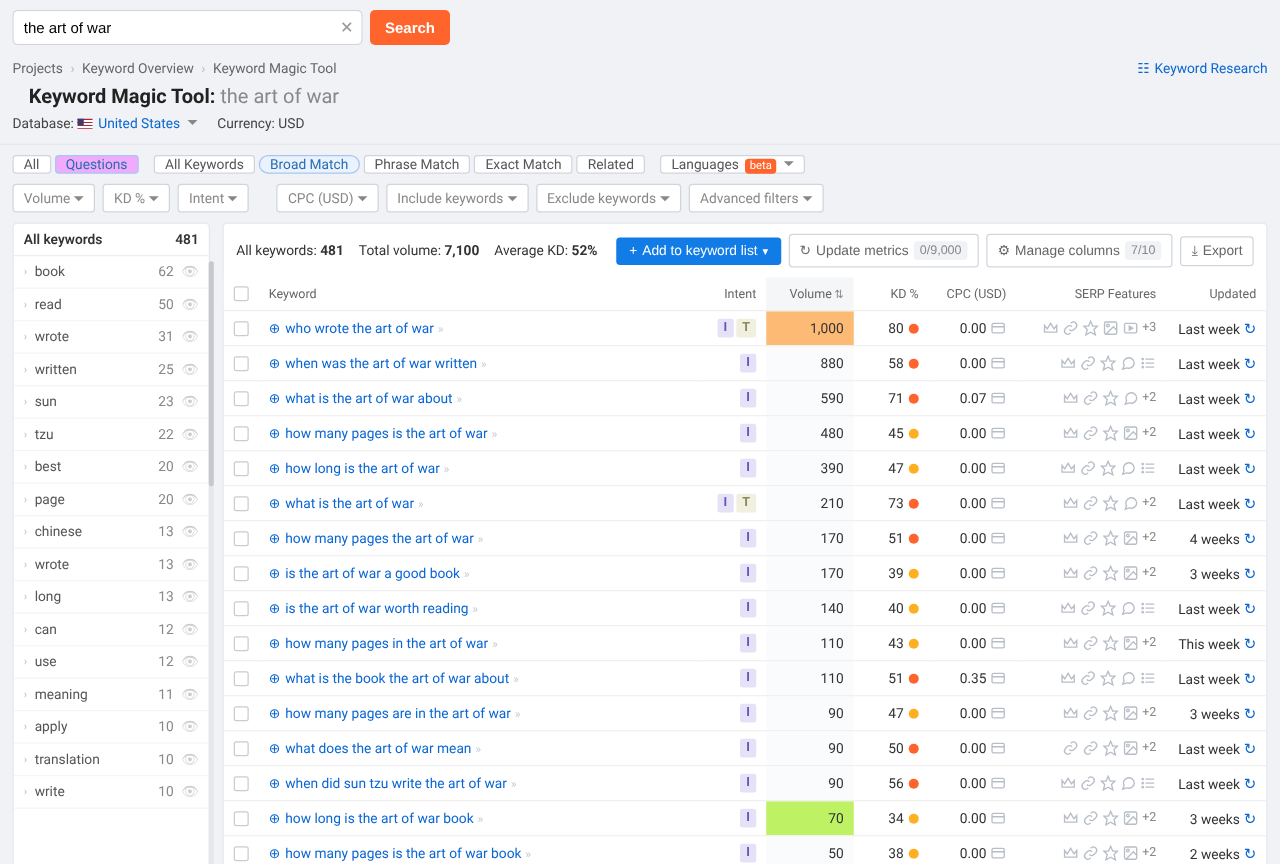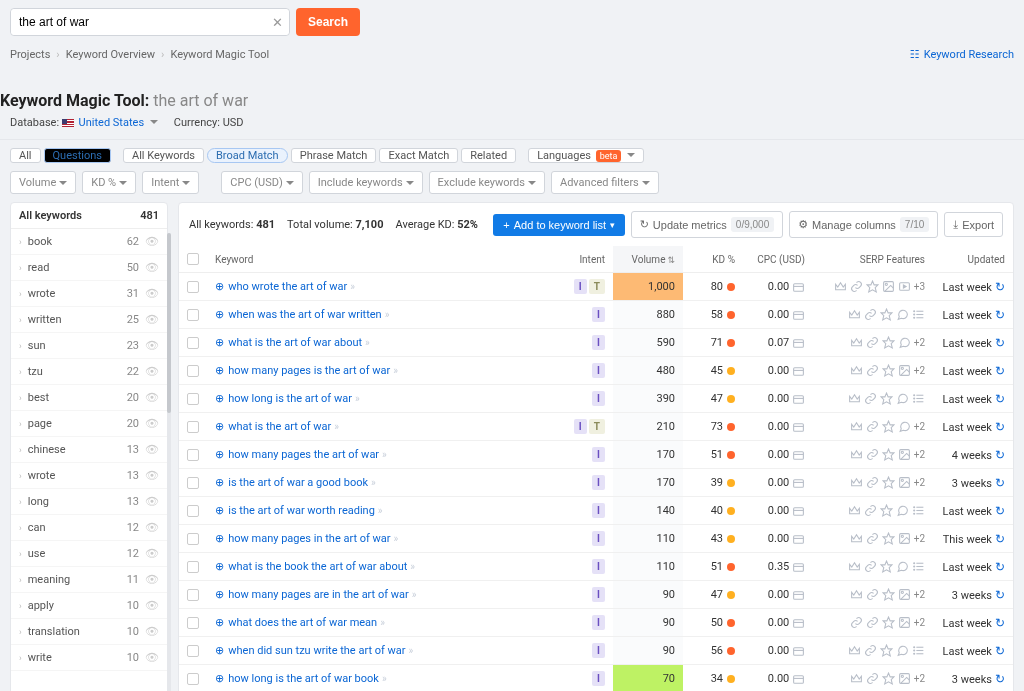--- a/index.html
+++ b/index.html
@@ -12,7 +12,7 @@
 .crumbs { padding: 4px 10px; display: flex; align-items: center; gap: 6px; color: #666; font-size: 11px; }
 .crumbs .sep { color: #bbb; }
 .crumbs .kw-research { margin-left: auto; color: #0b66d4; display: flex; align-items: center; gap: 4px; }
-.titlebar { padding: 2px 0 6px; margin-top: 24px; }
+.titlebar { padding: 2px 23px 6px; }
 .titlebar h1 { font-size: 16px; font-weight: 700; color: #222; display: inline; }
 .titlebar .q { color: #888; font-weight: 400; }
 .subopts { padding: 0 10px 10px; display: flex; gap: 16px; font-size: 11px; color: #444; border-bottom: 1px solid #e5e7eb; }

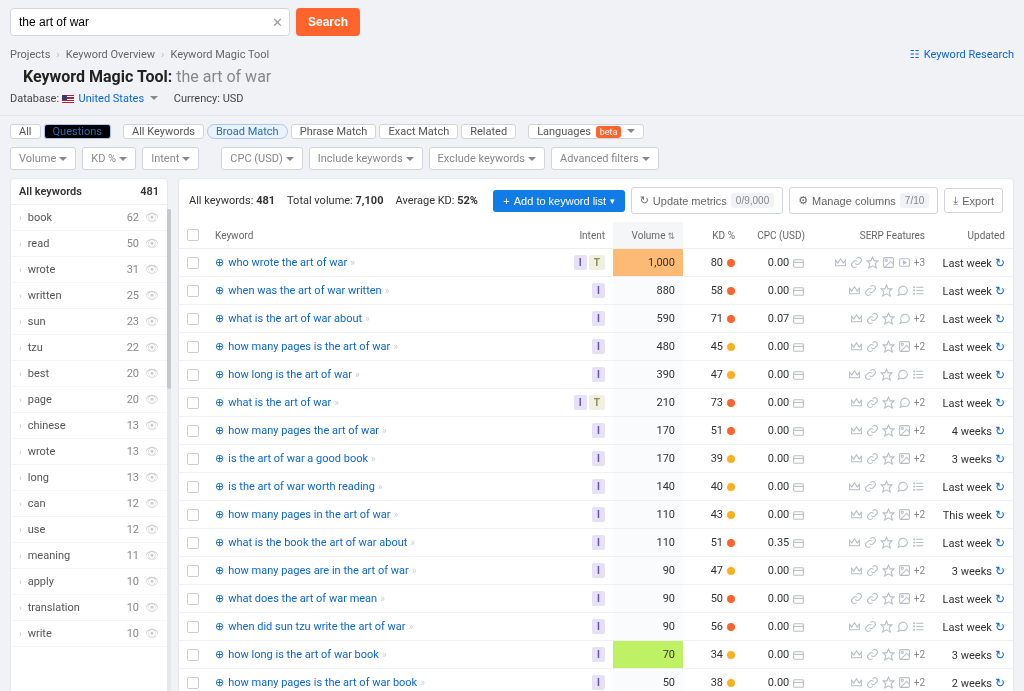--- a/index.html
+++ b/index.html
@@ -21,7 +21,7 @@
 .caret { display: inline-block; margin-left: 3px; border: 4px solid transparent; border-top-color: #888; transform: translateY(2px); }
 .tabbar { padding: 8px 10px; display: flex; gap: 3px; align-items: center; }
 .tab { border: 1px solid #d1d5db; background: #fff; padding: 0 8px; font-size: 11px; color: #555; border-radius: 3px; cursor: pointer; }
-.tab.active { background: #000000; border-color: #a7c7f2; color: #2b6cb0; }
+.tab.active { background: #f0abfc; border-color: #a7c7f2; color: #2b6cb0; }
 .tab.active2 { background: #eaf2fd; border-color: #a7c7f2; color: #2b6cb0; border-radius: 10px; }
 .beta { background: #ff642d; color: #fff; font-size: 9px; padding: 1px 4px; border-radius: 3px; margin-left: 2px; }
 .filterbar { padding: 0 10px 8px; display: flex; gap: 6px; align-items: center; }

